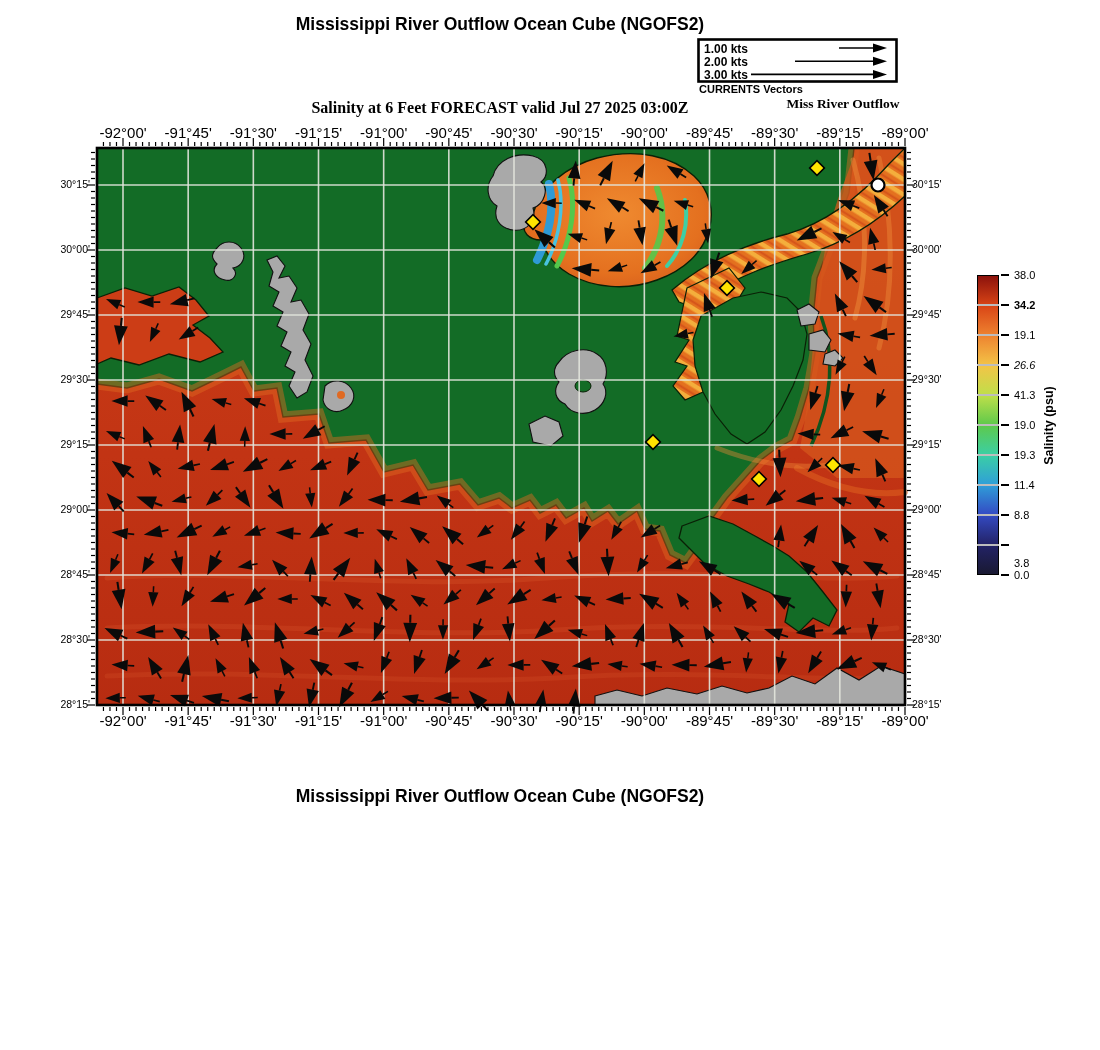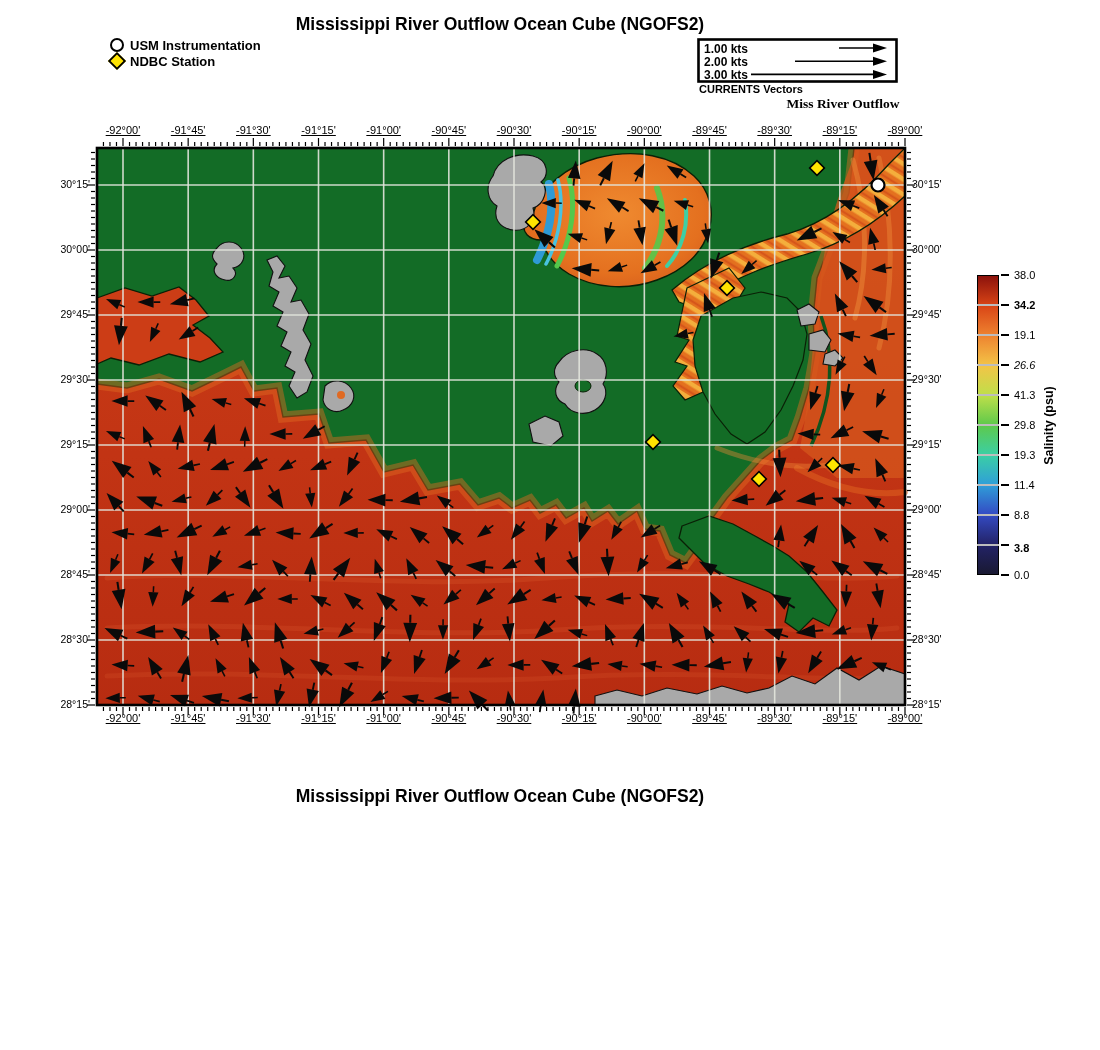--- a/index.html
+++ b/index.html
@@ -33,16 +33,6 @@
 
   <div class="title" style="top:14px">Mississippi River Outflow Ocean Cube (NGOFS2)</div>
 
-  <div class="legend">
-    <div class="legend-row">
-      <span class="sym circle"></span>
-      <span>USM Instrumentation</span>
-    </div>
-    <div class="legend-row">
-      <span class="sym diamond"></span>
-      <span>NDBC Station</span>
-    </div>
-  </div>
 
   <svg id="veclegend" width="202" height="46">
       <rect x="1.5" y="1.5" width="198" height="42" fill="#fff" stroke="#000" stroke-width="2.6"></rect>

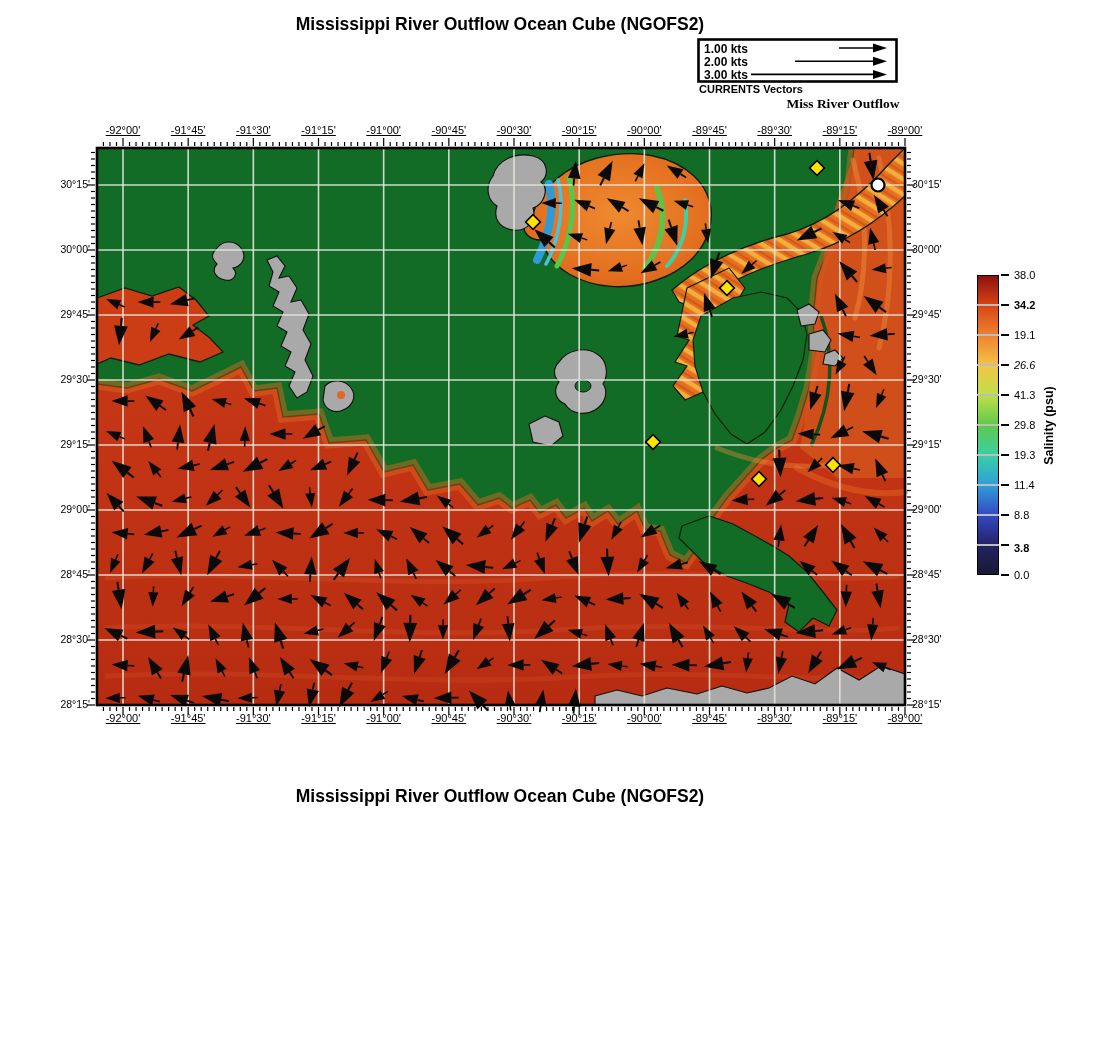--- a/index.html
+++ b/index.html
@@ -49,6 +49,7 @@
   <div class="vec-caption">CURRENTS Vectors</div>
   <div class="region-label">Miss River Outflow</div>
 
+  <div class="subtitle">Salinity at 6 Feet FORECAST valid Jul 27 2025 03:00Z</div>
 
   <div id="ax-top">
       <span class="axlab cx" style="position: absolute; left: 123px; top: 124px;">-92°00'</span>

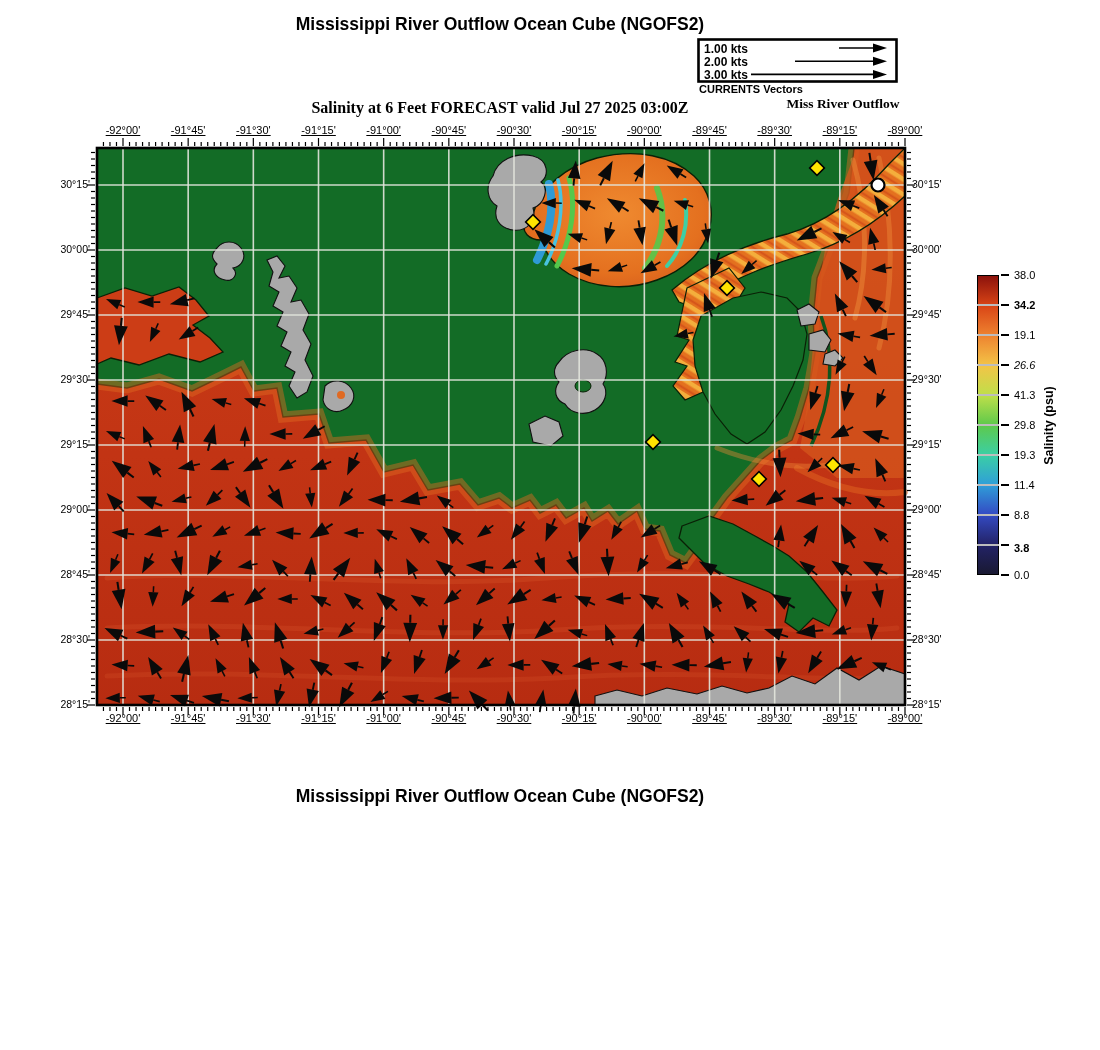--- a/index.html
+++ b/index.html
@@ -14,7 +14,7 @@
   .sym.diamond{transform:rotate(45deg) scale(.92);background:#ffe400;}
   .vec-caption{position:absolute;left:699px;top:83px;font-weight:bold;font-size:11px;}
   .region-label{position:absolute;left:843px;top:96px;transform:translateX(-50%);font-family:"Liberation Serif","DejaVu Serif",serif;font-weight:bold;font-size:13.5px;white-space:nowrap;}
-  .axlab{position:absolute;font-size:11px;white-space:nowrap;text-decoration:underline;}
+  .axlab{position:absolute;font-size:15px;white-space:nowrap;}
   .axlab.cx{transform:translateX(-50%);}
   .latlab-l{position:absolute;width:60px;text-align:right;font-size:10.5px;}
   .latlab-r{position:absolute;width:60px;text-align:left;font-size:10.5px;}

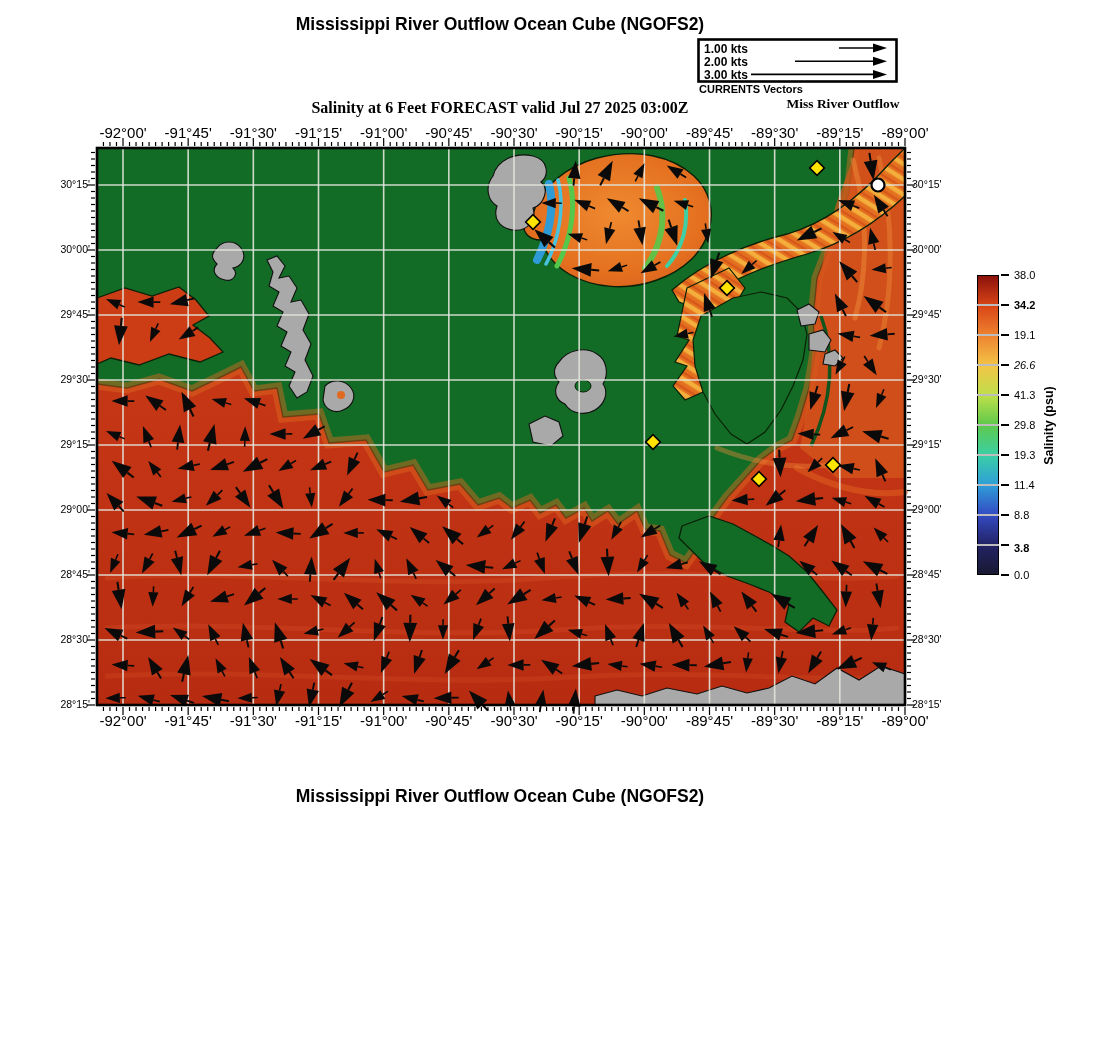--- a/index.html
+++ b/index.html
@@ -1521,7 +1521,7 @@
       <span class="cb-lab" style="top: 388.5px;">41.3</span>
       <div class="cb-line" style="top: 424px;"></div>
       <div class="cb-dash" style="top: 424.2px;"></div>
-      <span class="cb-lab" style="top: 418.5px;">29.8</span>
+      <span class="cb-lab" style="top: 418.5px;">19.0</span>
       <div class="cb-line" style="top: 454px;"></div>
       <div class="cb-dash" style="top: 454.2px;"></div>
       <span class="cb-lab" style="top: 448.5px;">19.3</span>

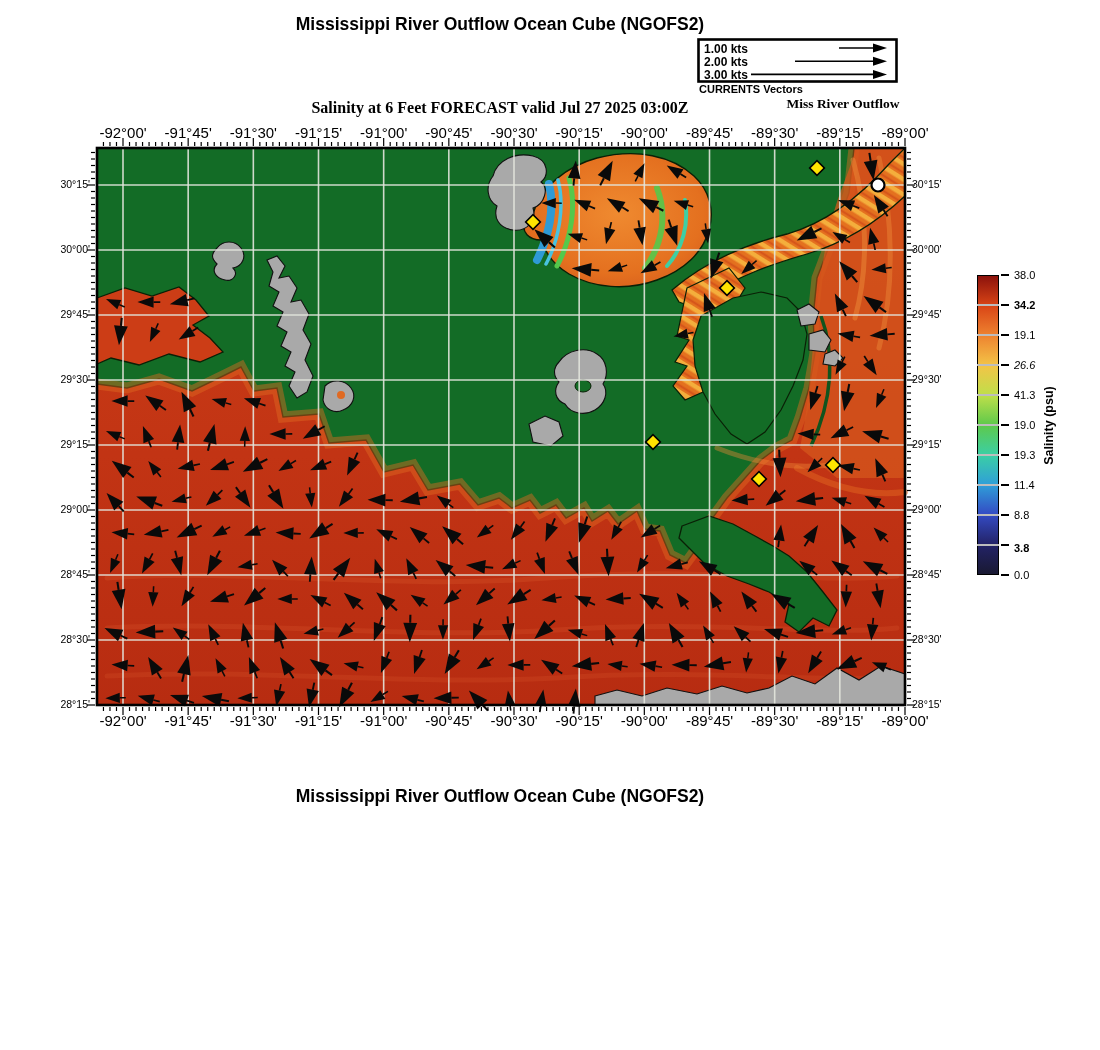--- a/index.html
+++ b/index.html
@@ -1533,7 +1533,7 @@
       <span class="cb-lab" style="top: 508.5px;">8.8</span>
       <div class="cb-line" style="top: 544px;"></div>
       <div class="cb-dash" style="top: 544.2px;"></div>
-      <span class="cb-lab" style="top: 542px; font-weight: bold;">3.8</span>
+      <span class="cb-lab" style="top: 557px;">3.8</span>
       <div class="cb-dash" style="top: 574.2px;"></div>
       <span class="cb-lab" style="top: 568.5px;">0.0</span>
     </div>

